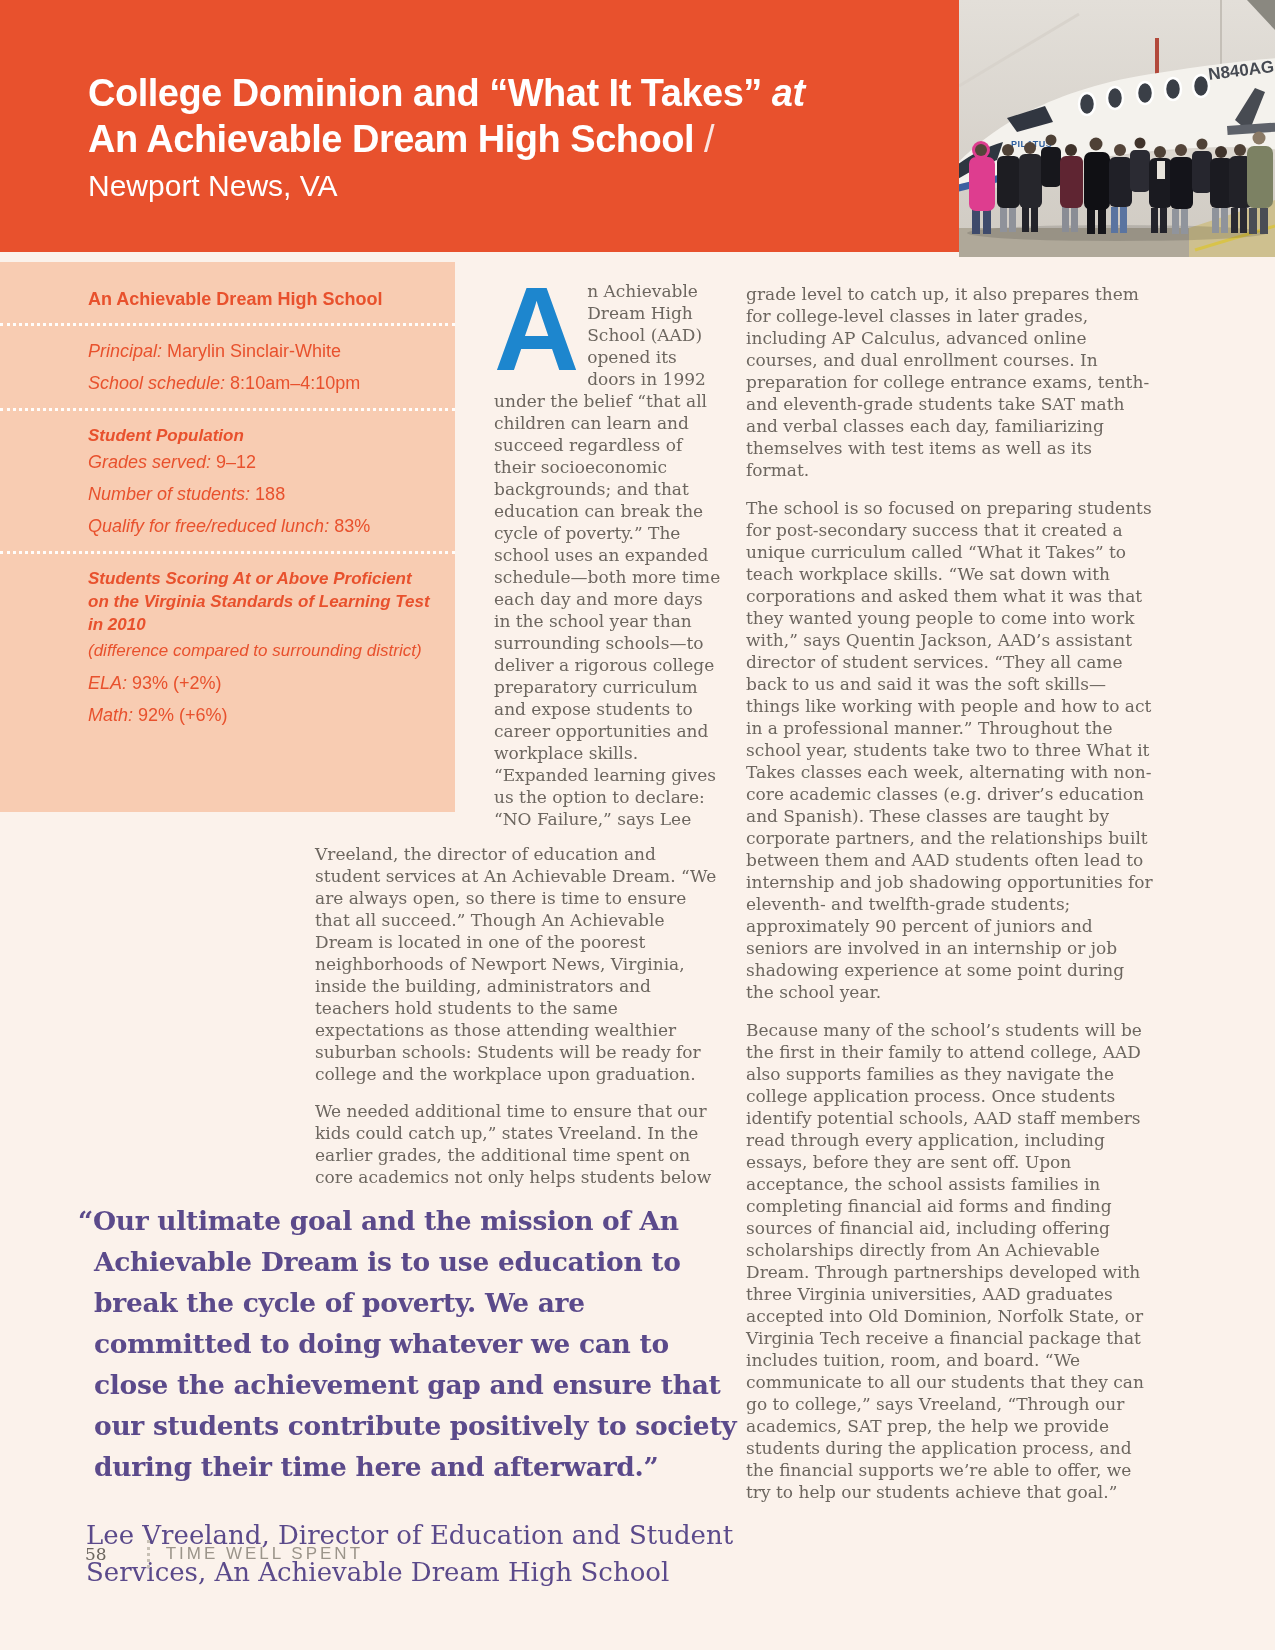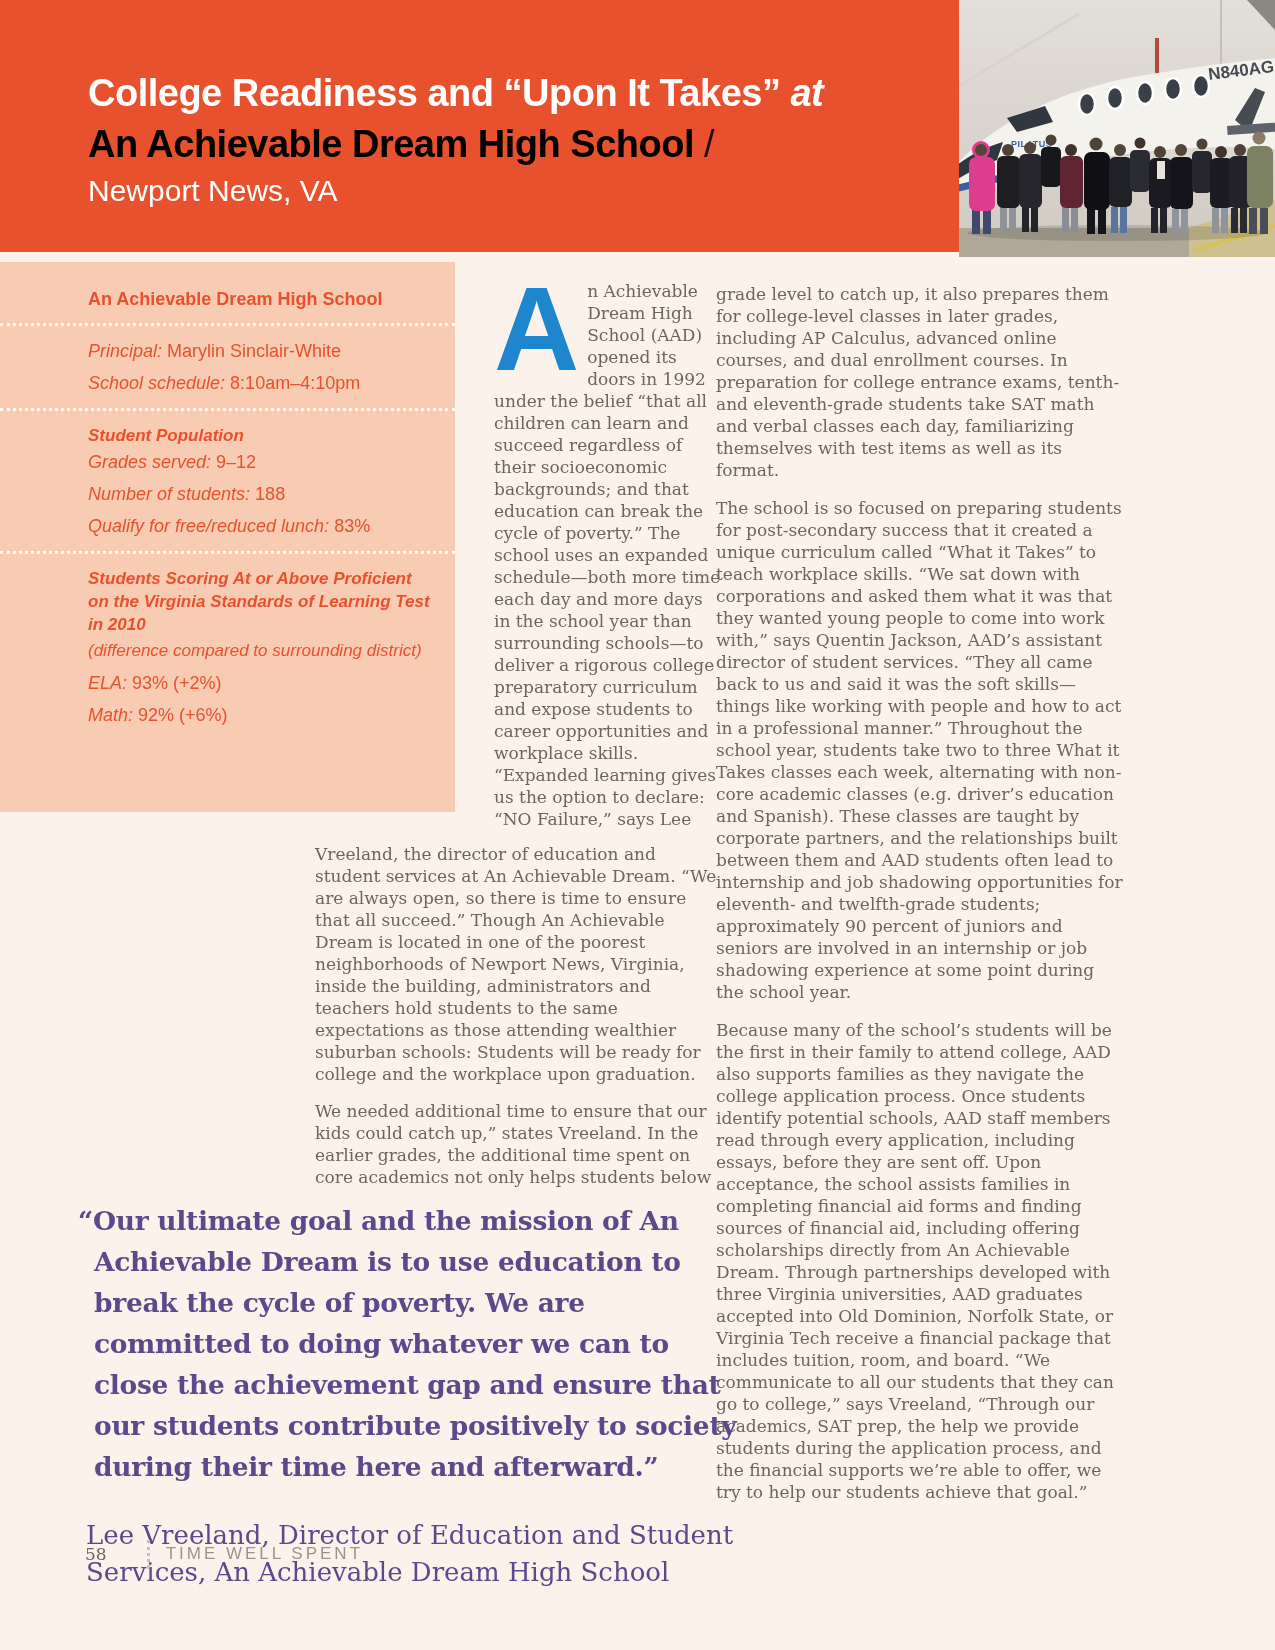--- a/index.html
+++ b/index.html
@@ -59,7 +59,7 @@
 
   <header class="band">
     <h1>
-      <span class="t1"><span>College Readiness and “Upon It Takes” </span><em>at</em></span>
+      <span class="t1"><span>College Dominion and “What It Takes” </span><em>at</em></span>
       <span class="t2"><span>An Achievable Dream High School </span><span class="slash">/</span></span>
       <span class="t3">Newport News, VA</span>
     </h1>

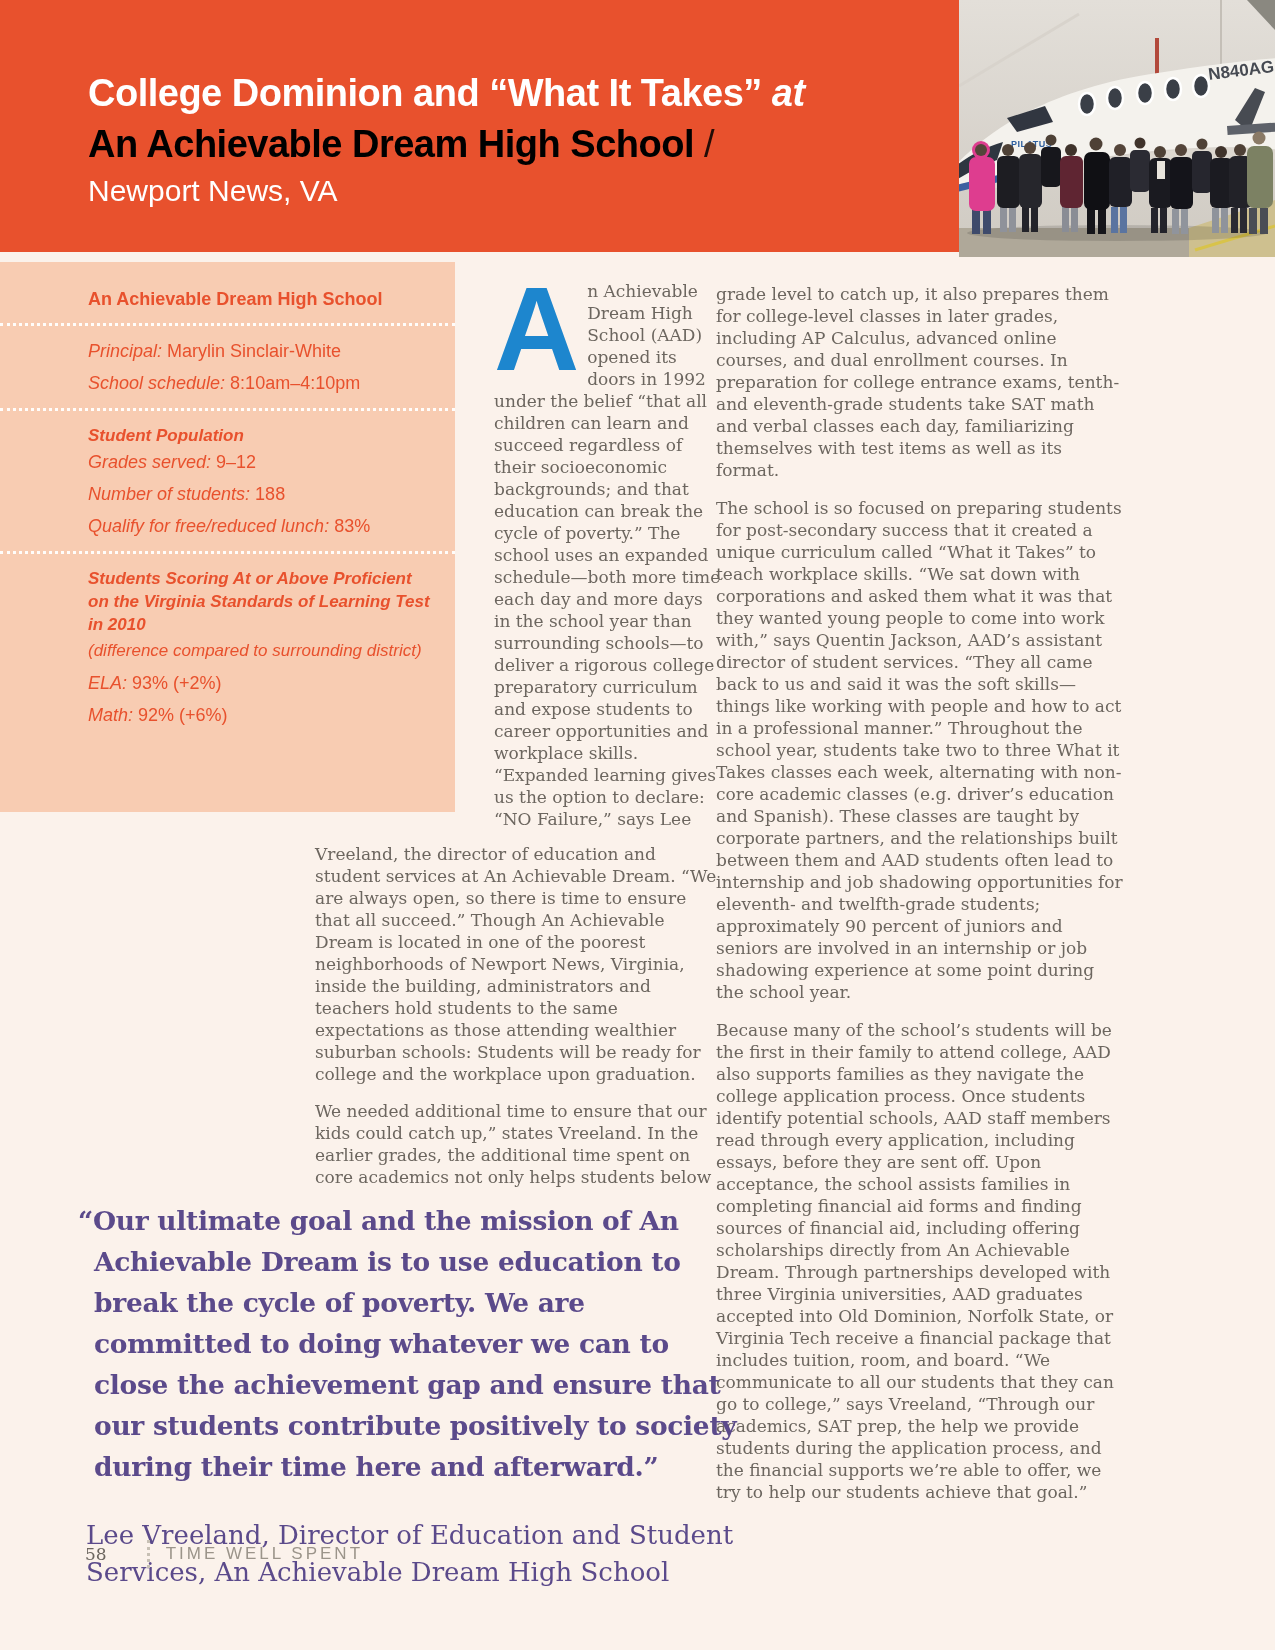--- a/index.html
+++ b/index.html
@@ -12,7 +12,7 @@
   .band h1 { margin:0; padding:70px 0 0 88px; font-family:"Liberation Sans", sans-serif; font-weight:bold; }
   .t1 { display:block; color:#FFFFFF; font-size:38px; line-height:46px; letter-spacing:-0.5px; }
   .t1 em { font-style:italic; }
-  .t2 { display:block; color:#000000; font-size:38px; line-height:46px; margin-top:5px; letter-spacing:-0.5px; }
+  .t2 { display:block; color:#ffffff; font-size:38px; line-height:46px; letter-spacing:-0.5px; }
   .t2 .slash { font-weight:normal; opacity:.85; }
   .t3 { display:block; color:#ffffff; font-size:30px; line-height:38px; font-weight:normal; margin-top:5px; }
 

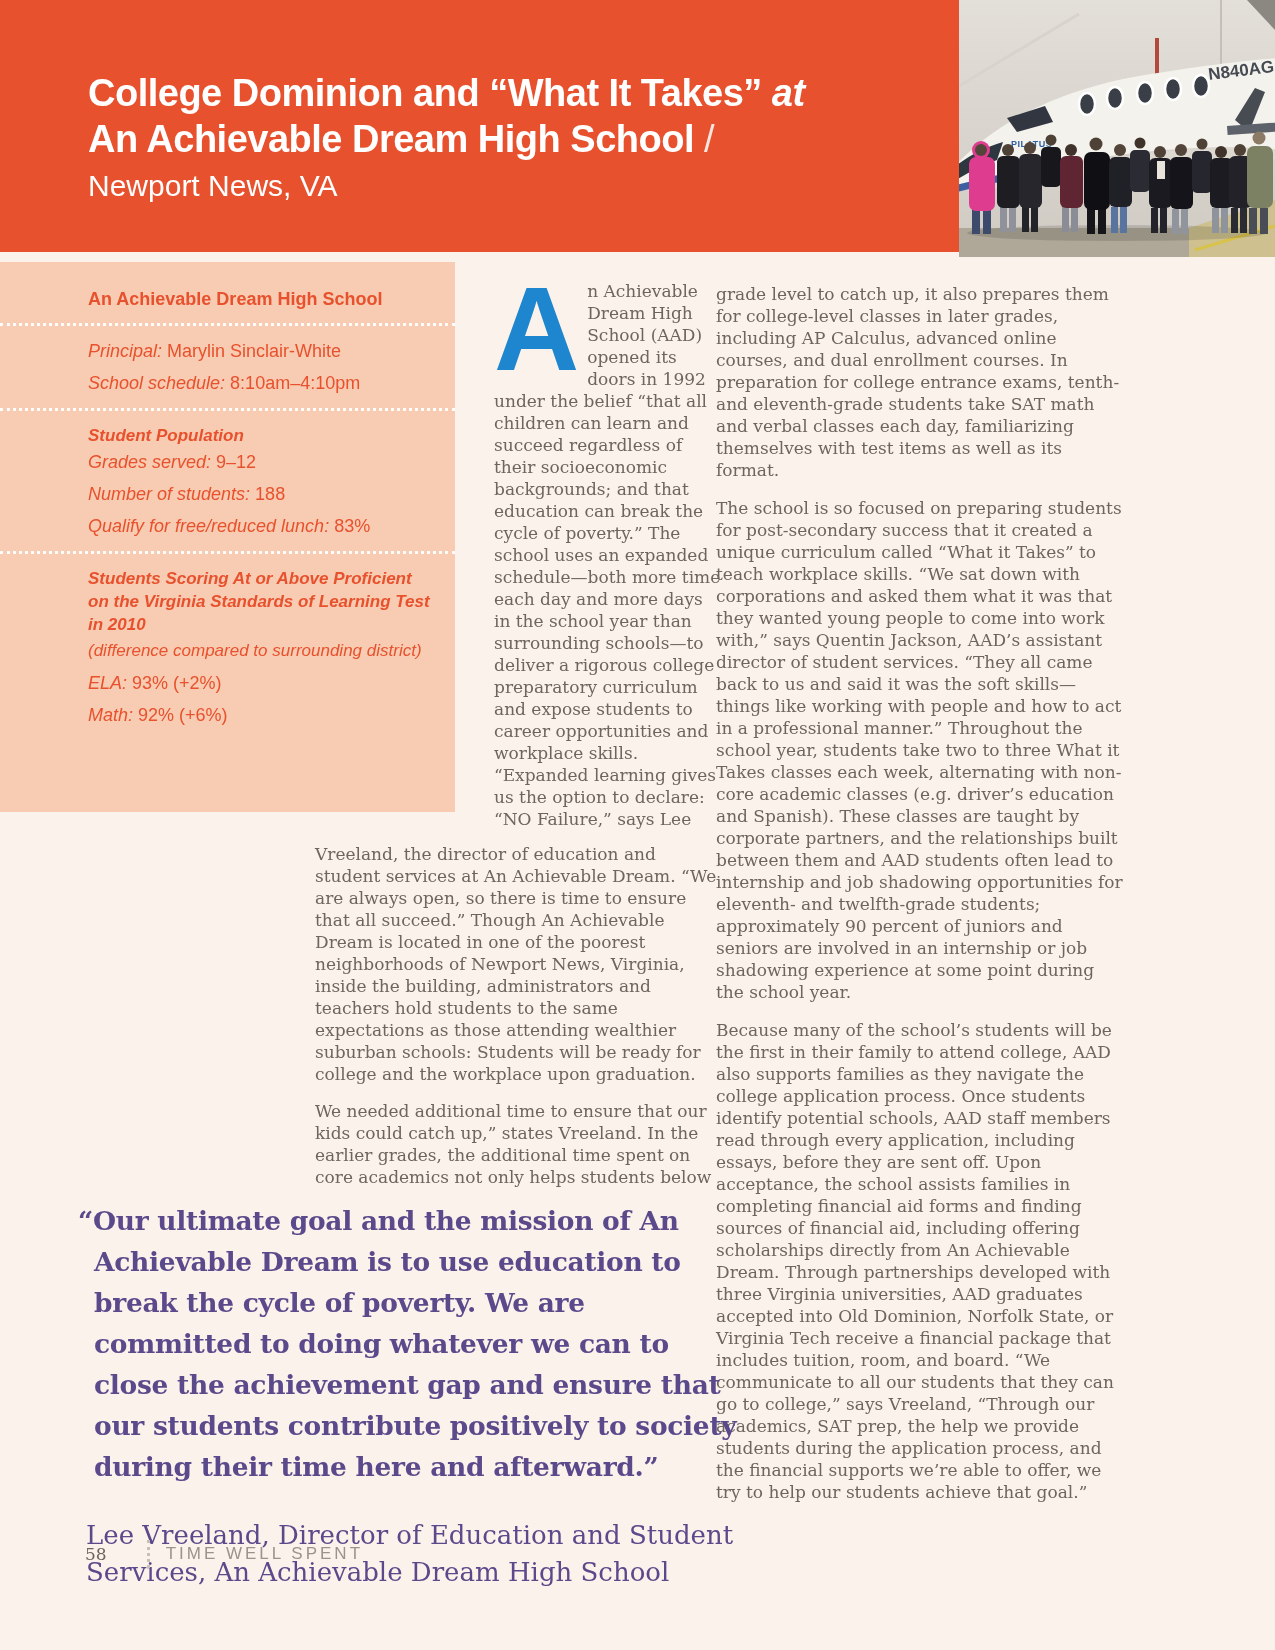--- a/index.html
+++ b/index.html
@@ -37,7 +37,7 @@
              font-size:118px; line-height:90px; margin:4px 8px 0 0; }
   .col-wide { position:absolute; left:315px; top:843px; width:407px; }
   .col-wide p { margin:0 0 15px 0; }
-  .col-right { position:absolute; left:716px; top:283px; width:410px; }
+  .col-right { position:absolute; left:746px; top:283px; width:410px; }
   .col-right p { margin:0 0 16px 0; }
 
   

